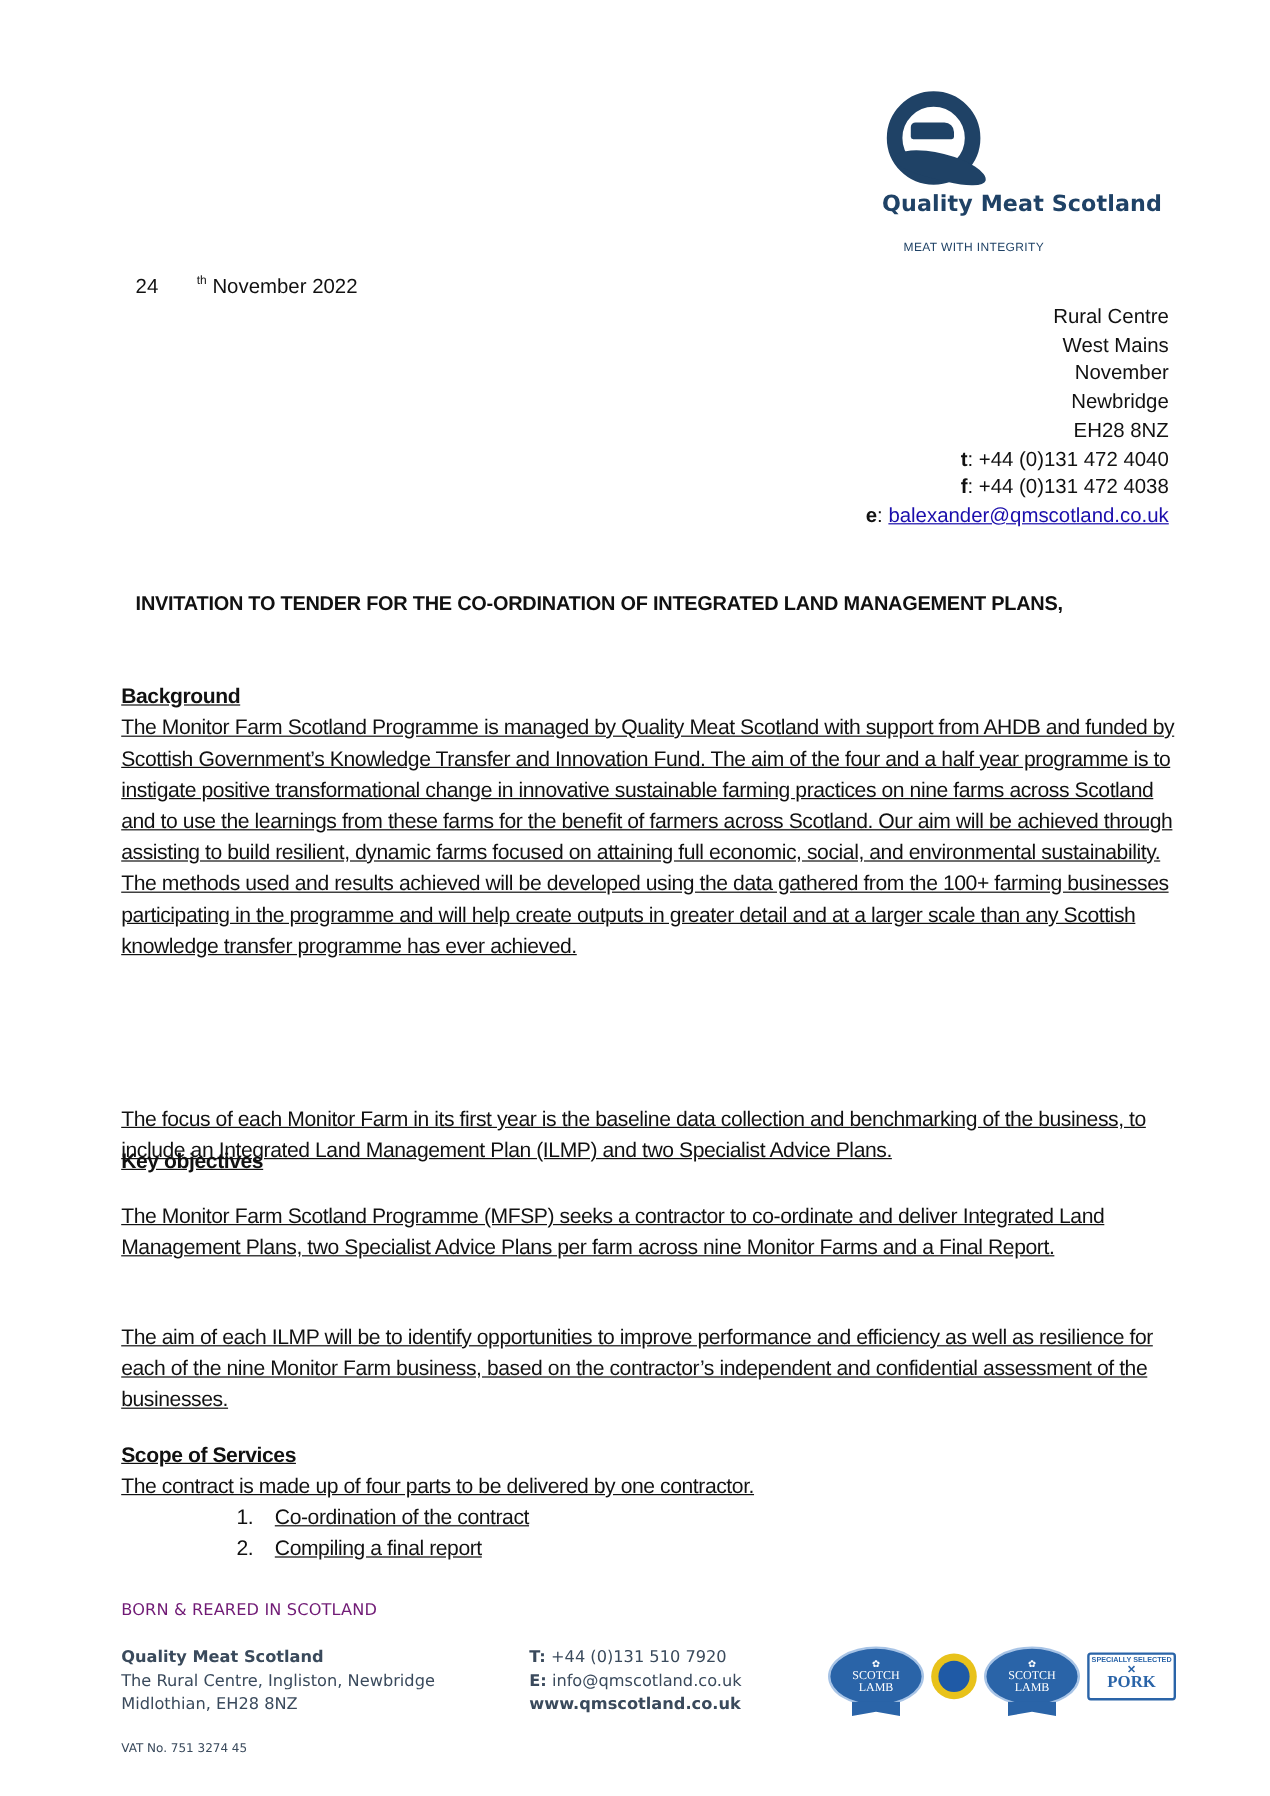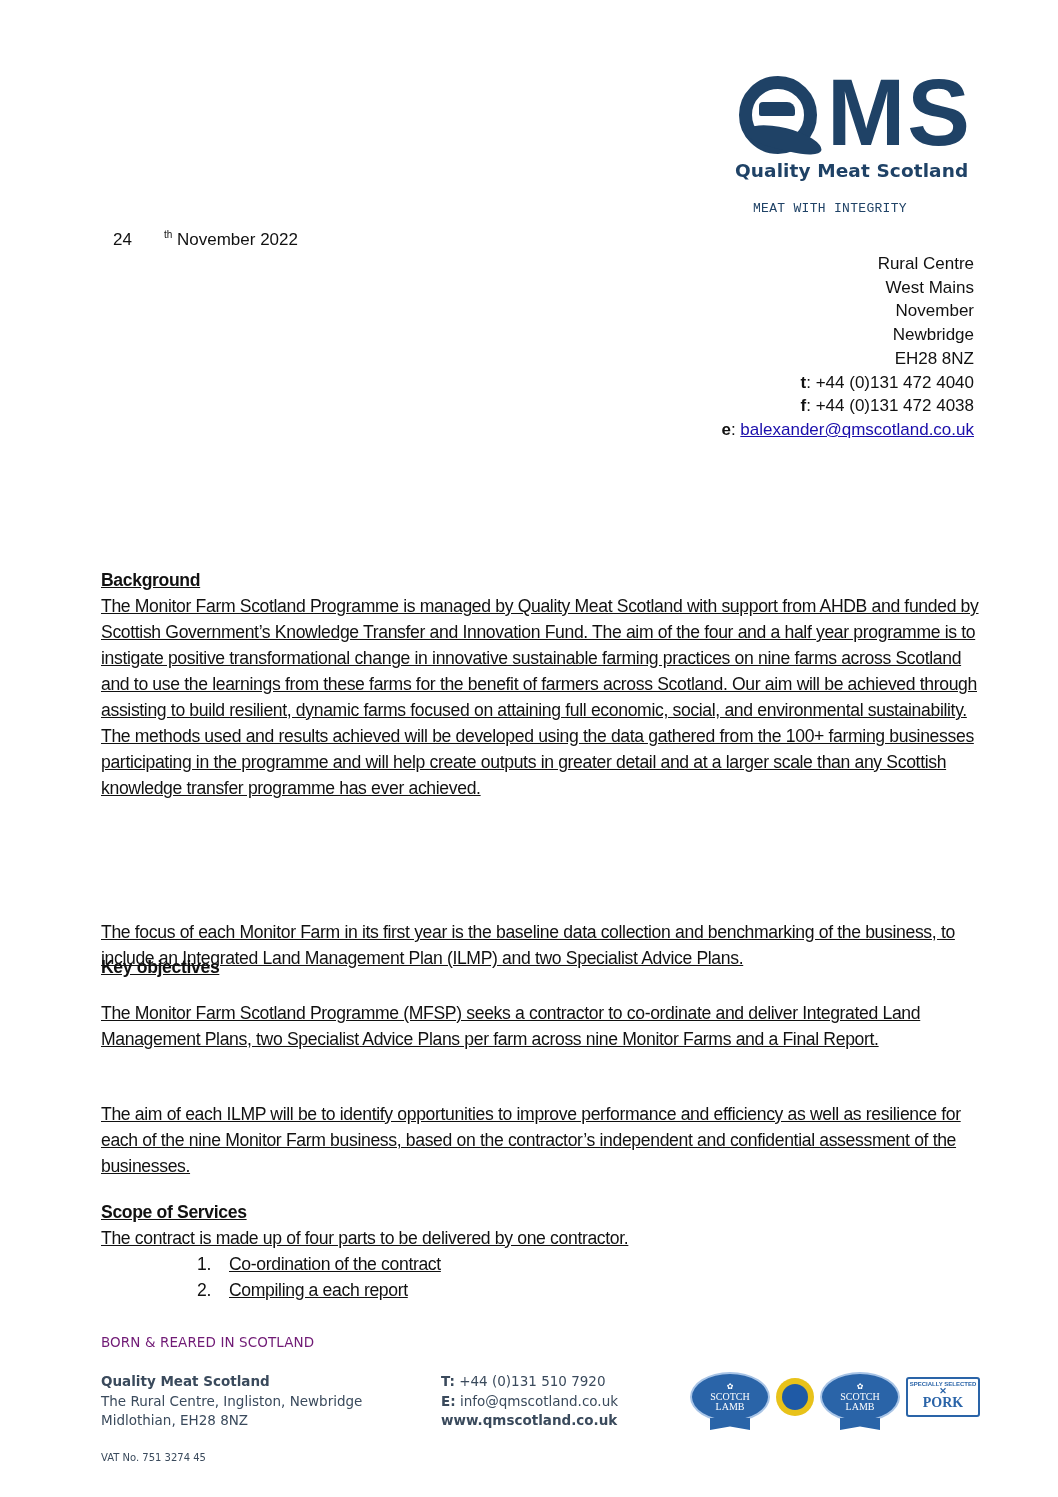--- a/index.html
+++ b/index.html
@@ -76,7 +76,6 @@
       <div class="animal"></div>
       <div class="tail"></div>
     </div>
-    <div class="ms">MS</div>
   </div>
   <div class="name">Quality Meat Scotland</div>
   <div class="tagline">MEAT WITH INTEGRITY</div>

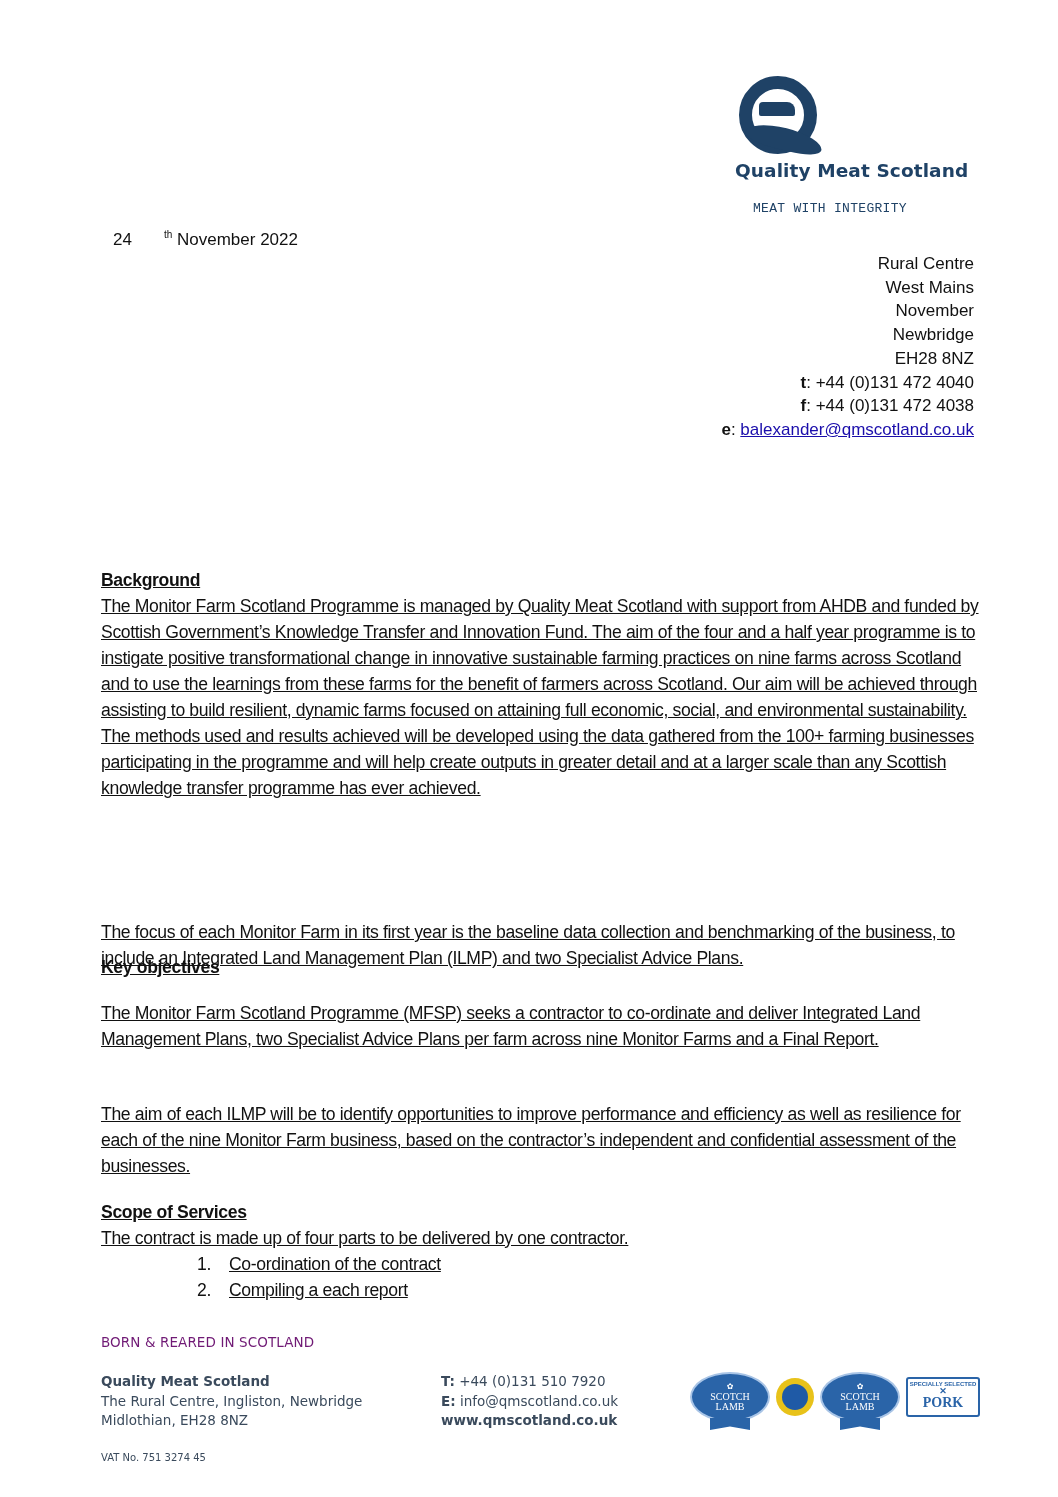--- a/index.html
+++ b/index.html
@@ -20,7 +20,7 @@
               line-height:82px; letter-spacing:2px; margin-left:4px; }
   #logo .name { font-family:"DejaVu Sans", sans-serif; font-weight:bold; color:#1f4266; font-size:18.5px;
                 margin-top:6px; letter-spacing:0.1px; }
-  #logo .tagline { font-family:Liberation Mono, monospace; color:#1f4266; font-size:13px; margin-top:20px;
+  #logo .tagline { font-family:Liberation Sans, sans-serif; color:#1f4266; font-size:10px; margin-top:20px;
                    letter-spacing:0.3px; padding-left:18px; }
 
   .calibri { font-family:"Liberation Sans", sans-serif; }

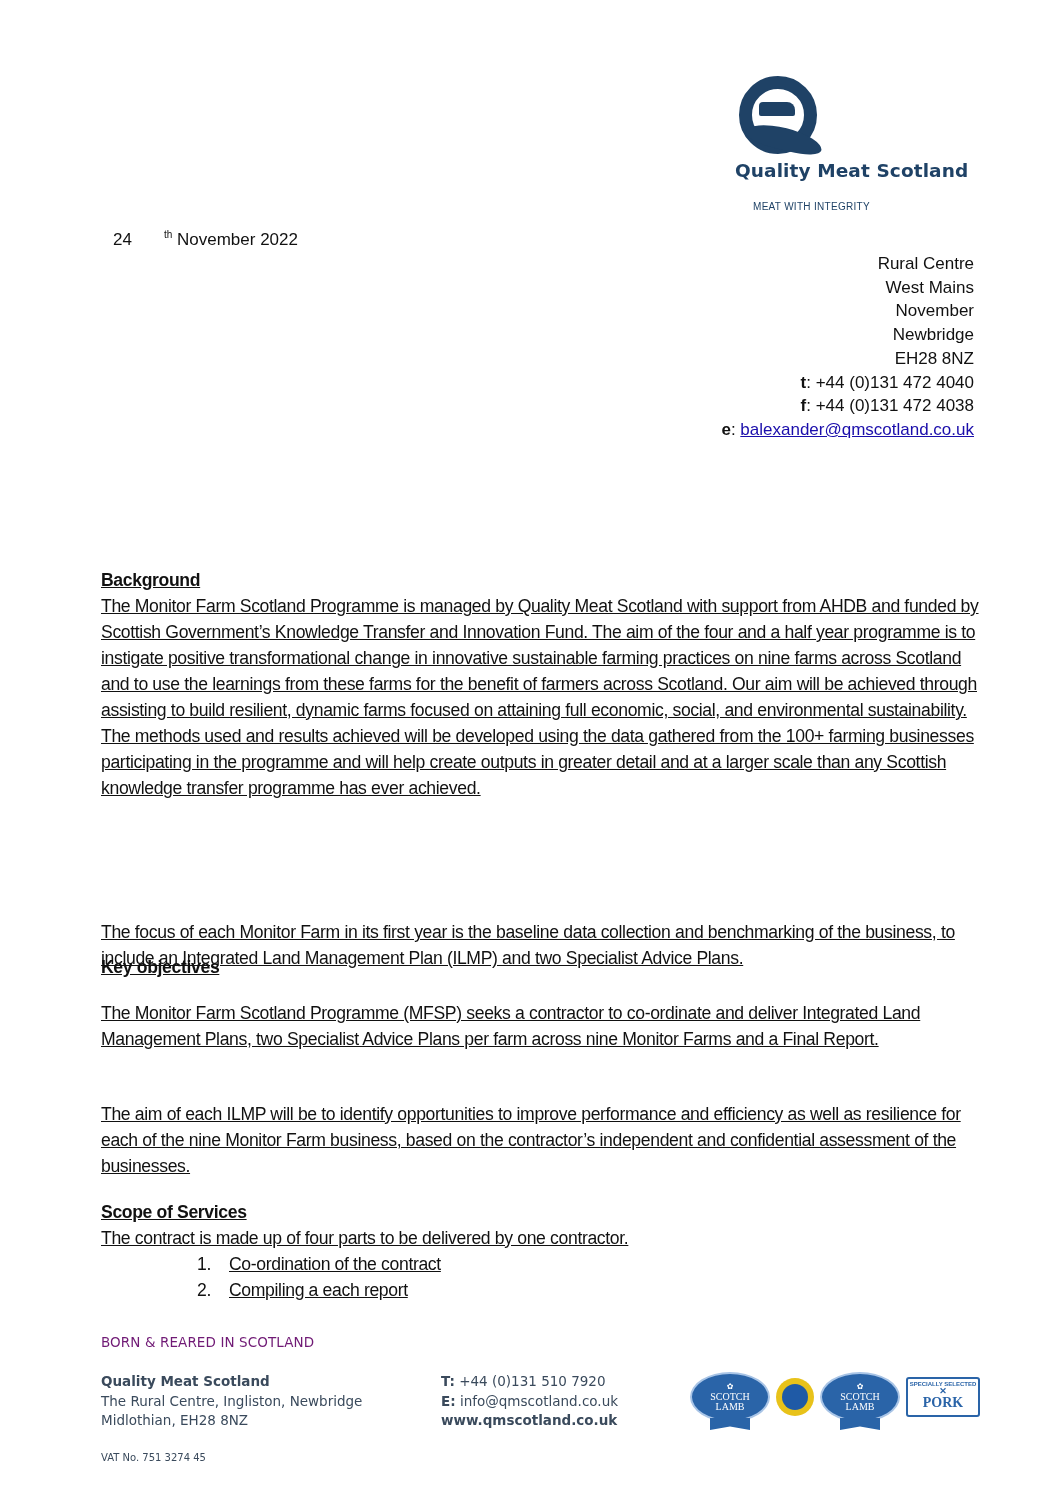--- a/index.html
+++ b/index.html
@@ -95,6 +95,7 @@
 </div>
 
 <div id="title" class="abs calibri">
+  <div>INVITATION TO TENDER FOR THE CO-ORDINATION OF INTEGRATED LAND MANAGEMENT PLANS,</div>
 </div>
 
 <div class="abs body calibri" style="top:567px;">

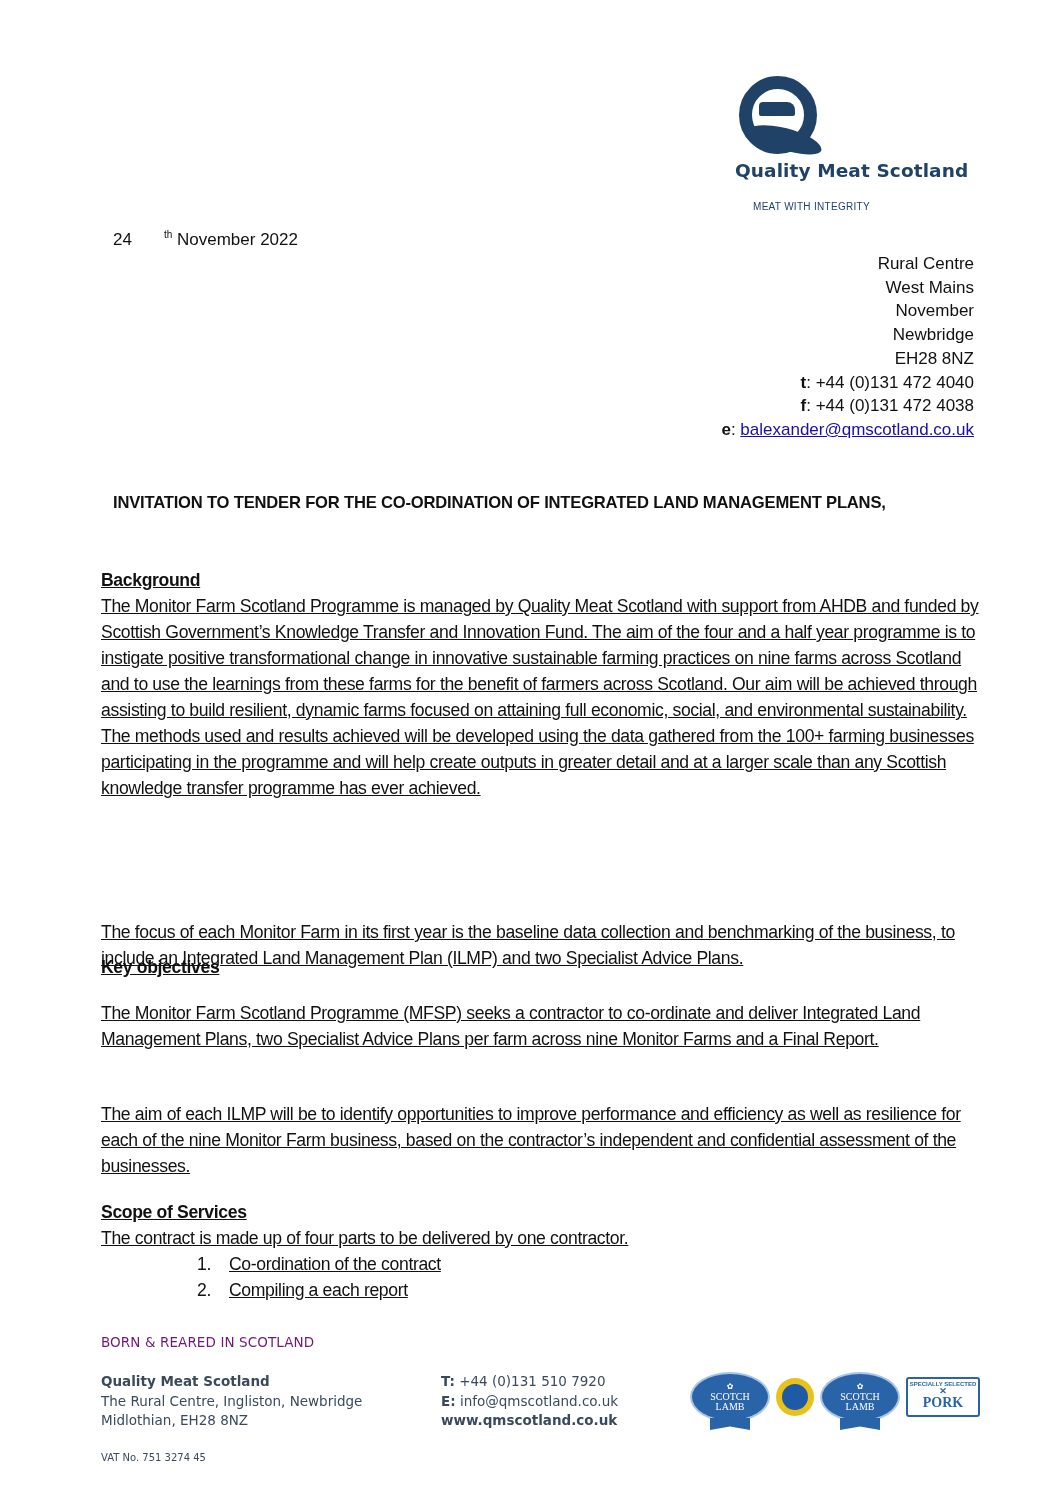--- a/index.html
+++ b/index.html
@@ -121,7 +121,7 @@
   <p>The contract is made up of four parts to be delivered by one contractor.</p>
   <ol>
     <li><span class="num">1.</span><span>Co-ordination of the contract</span></li>
-    <li><span class="num">2.</span><span>Compiling a each report</span></li>
+    <li><span class="num">2.</span><span>Compiling a final report</span></li>
   </ol>
 </div>
 

